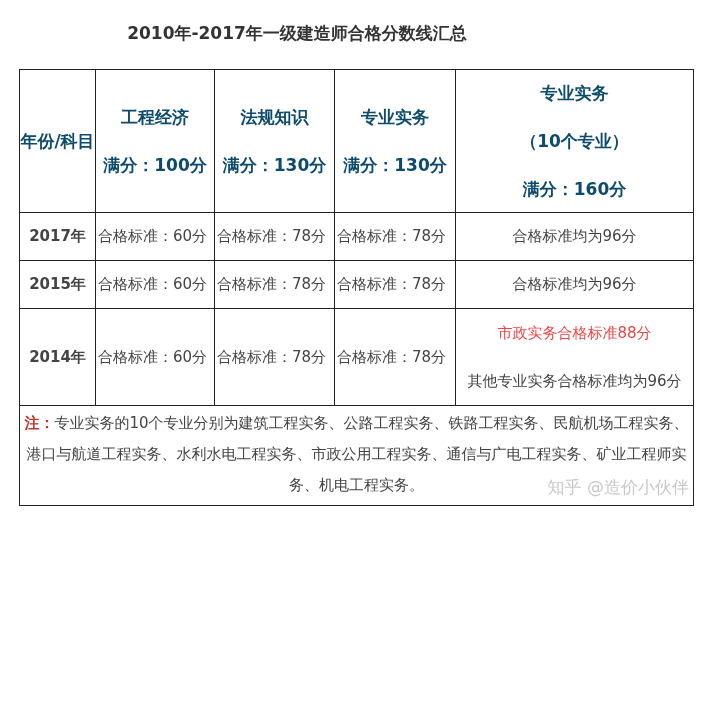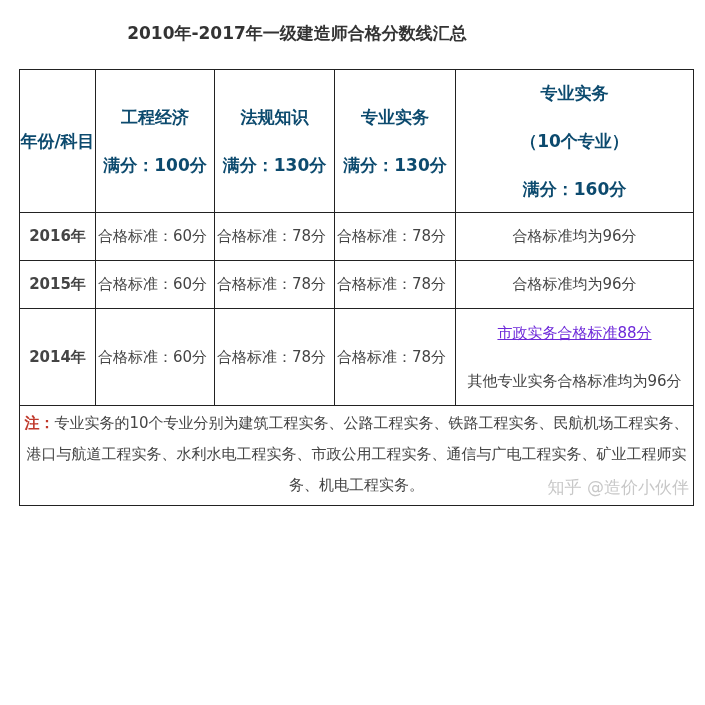--- a/index.html
+++ b/index.html
@@ -65,6 +65,13 @@
   </tr>
 
   <tr class="row">
+    <td class="year">2017年</td>
+    <td class="cell-left">合格标准：60分</td>
+    <td class="cell-left">合格标准：78分</td>
+    <td class="cell-left">合格标准：78分</td>
+    <td>合格标准均为96分</td>
+  </tr>
+  <tr class="row">
     <td class="year">2016年</td>
     <td class="cell-left">合格标准：60分</td>
     <td class="cell-left">合格标准：78分</td>

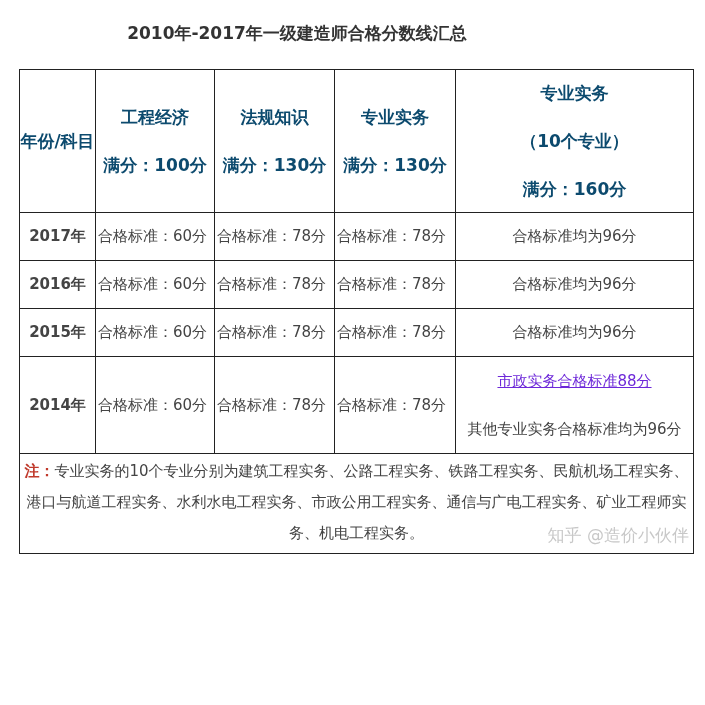--- a/index.html
+++ b/index.html
@@ -72,13 +72,6 @@
     <td>合格标准均为96分</td>
   </tr>
   <tr class="row">
-    <td class="year">2016年</td>
-    <td class="cell-left">合格标准：60分</td>
-    <td class="cell-left">合格标准：78分</td>
-    <td class="cell-left">合格标准：78分</td>
-    <td>合格标准均为96分</td>
-  </tr>
-  <tr class="row">
     <td class="year">2015年</td>
     <td class="cell-left">合格标准：60分</td>
     <td class="cell-left">合格标准：78分</td>

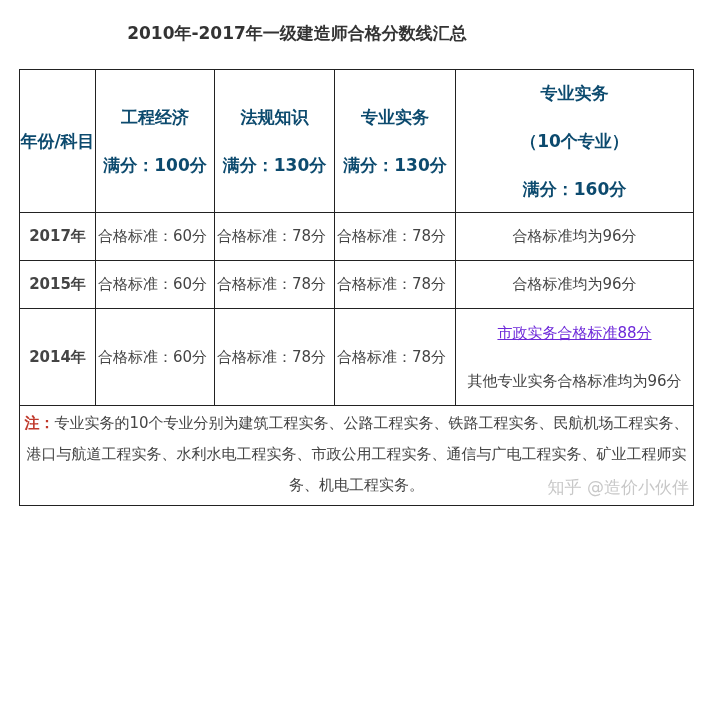--- a/index.html
+++ b/index.html
@@ -17,7 +17,7 @@
   .year { font-weight:bold; color:#333; }
   .hline { display:block; line-height:24px; }
   .gap { display:block; height:24px; }
-  .red { color:#6d28d9;text-decoration:underline; }
+  .red { color:#ef4444; }
   .cell-left { text-align:left !important; padding-left:2px !important; white-space:nowrap; }
   .note-cell { text-align:left; padding:2px 2px 4px 2px !important; line-height:31px;
                font-size:15px; color:#333; height:88px; position:relative; vertical-align:top !important;margin-left:44px; }

